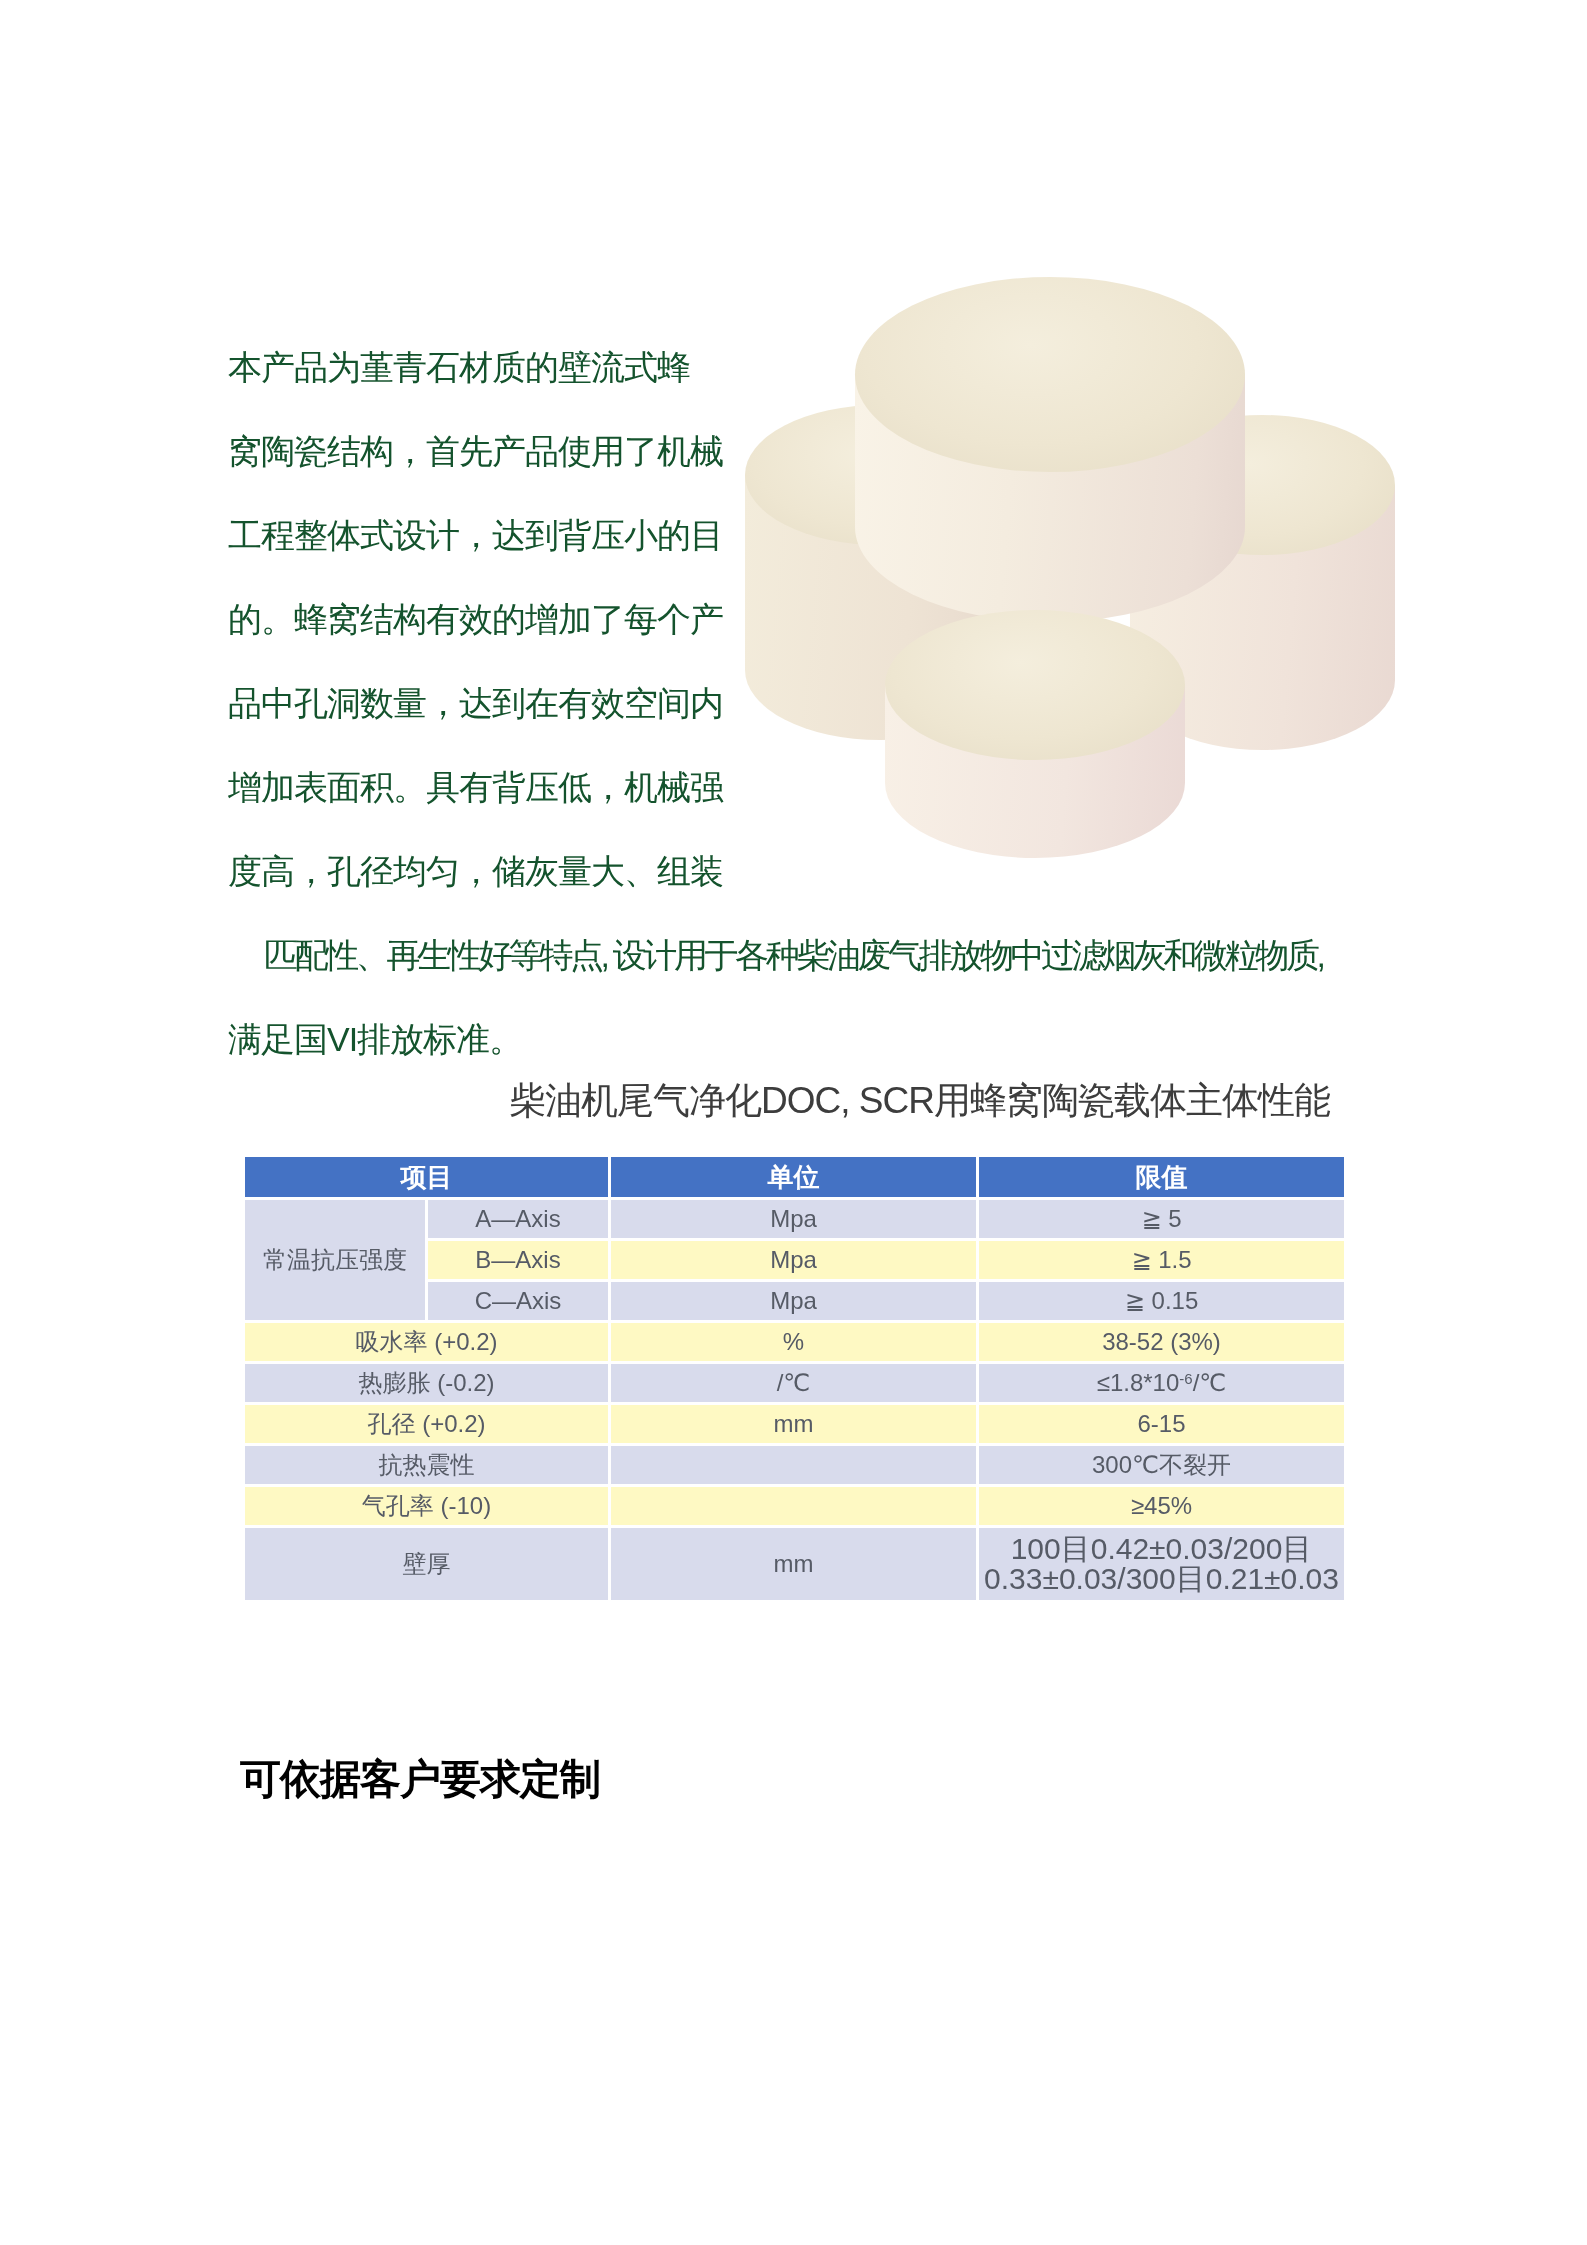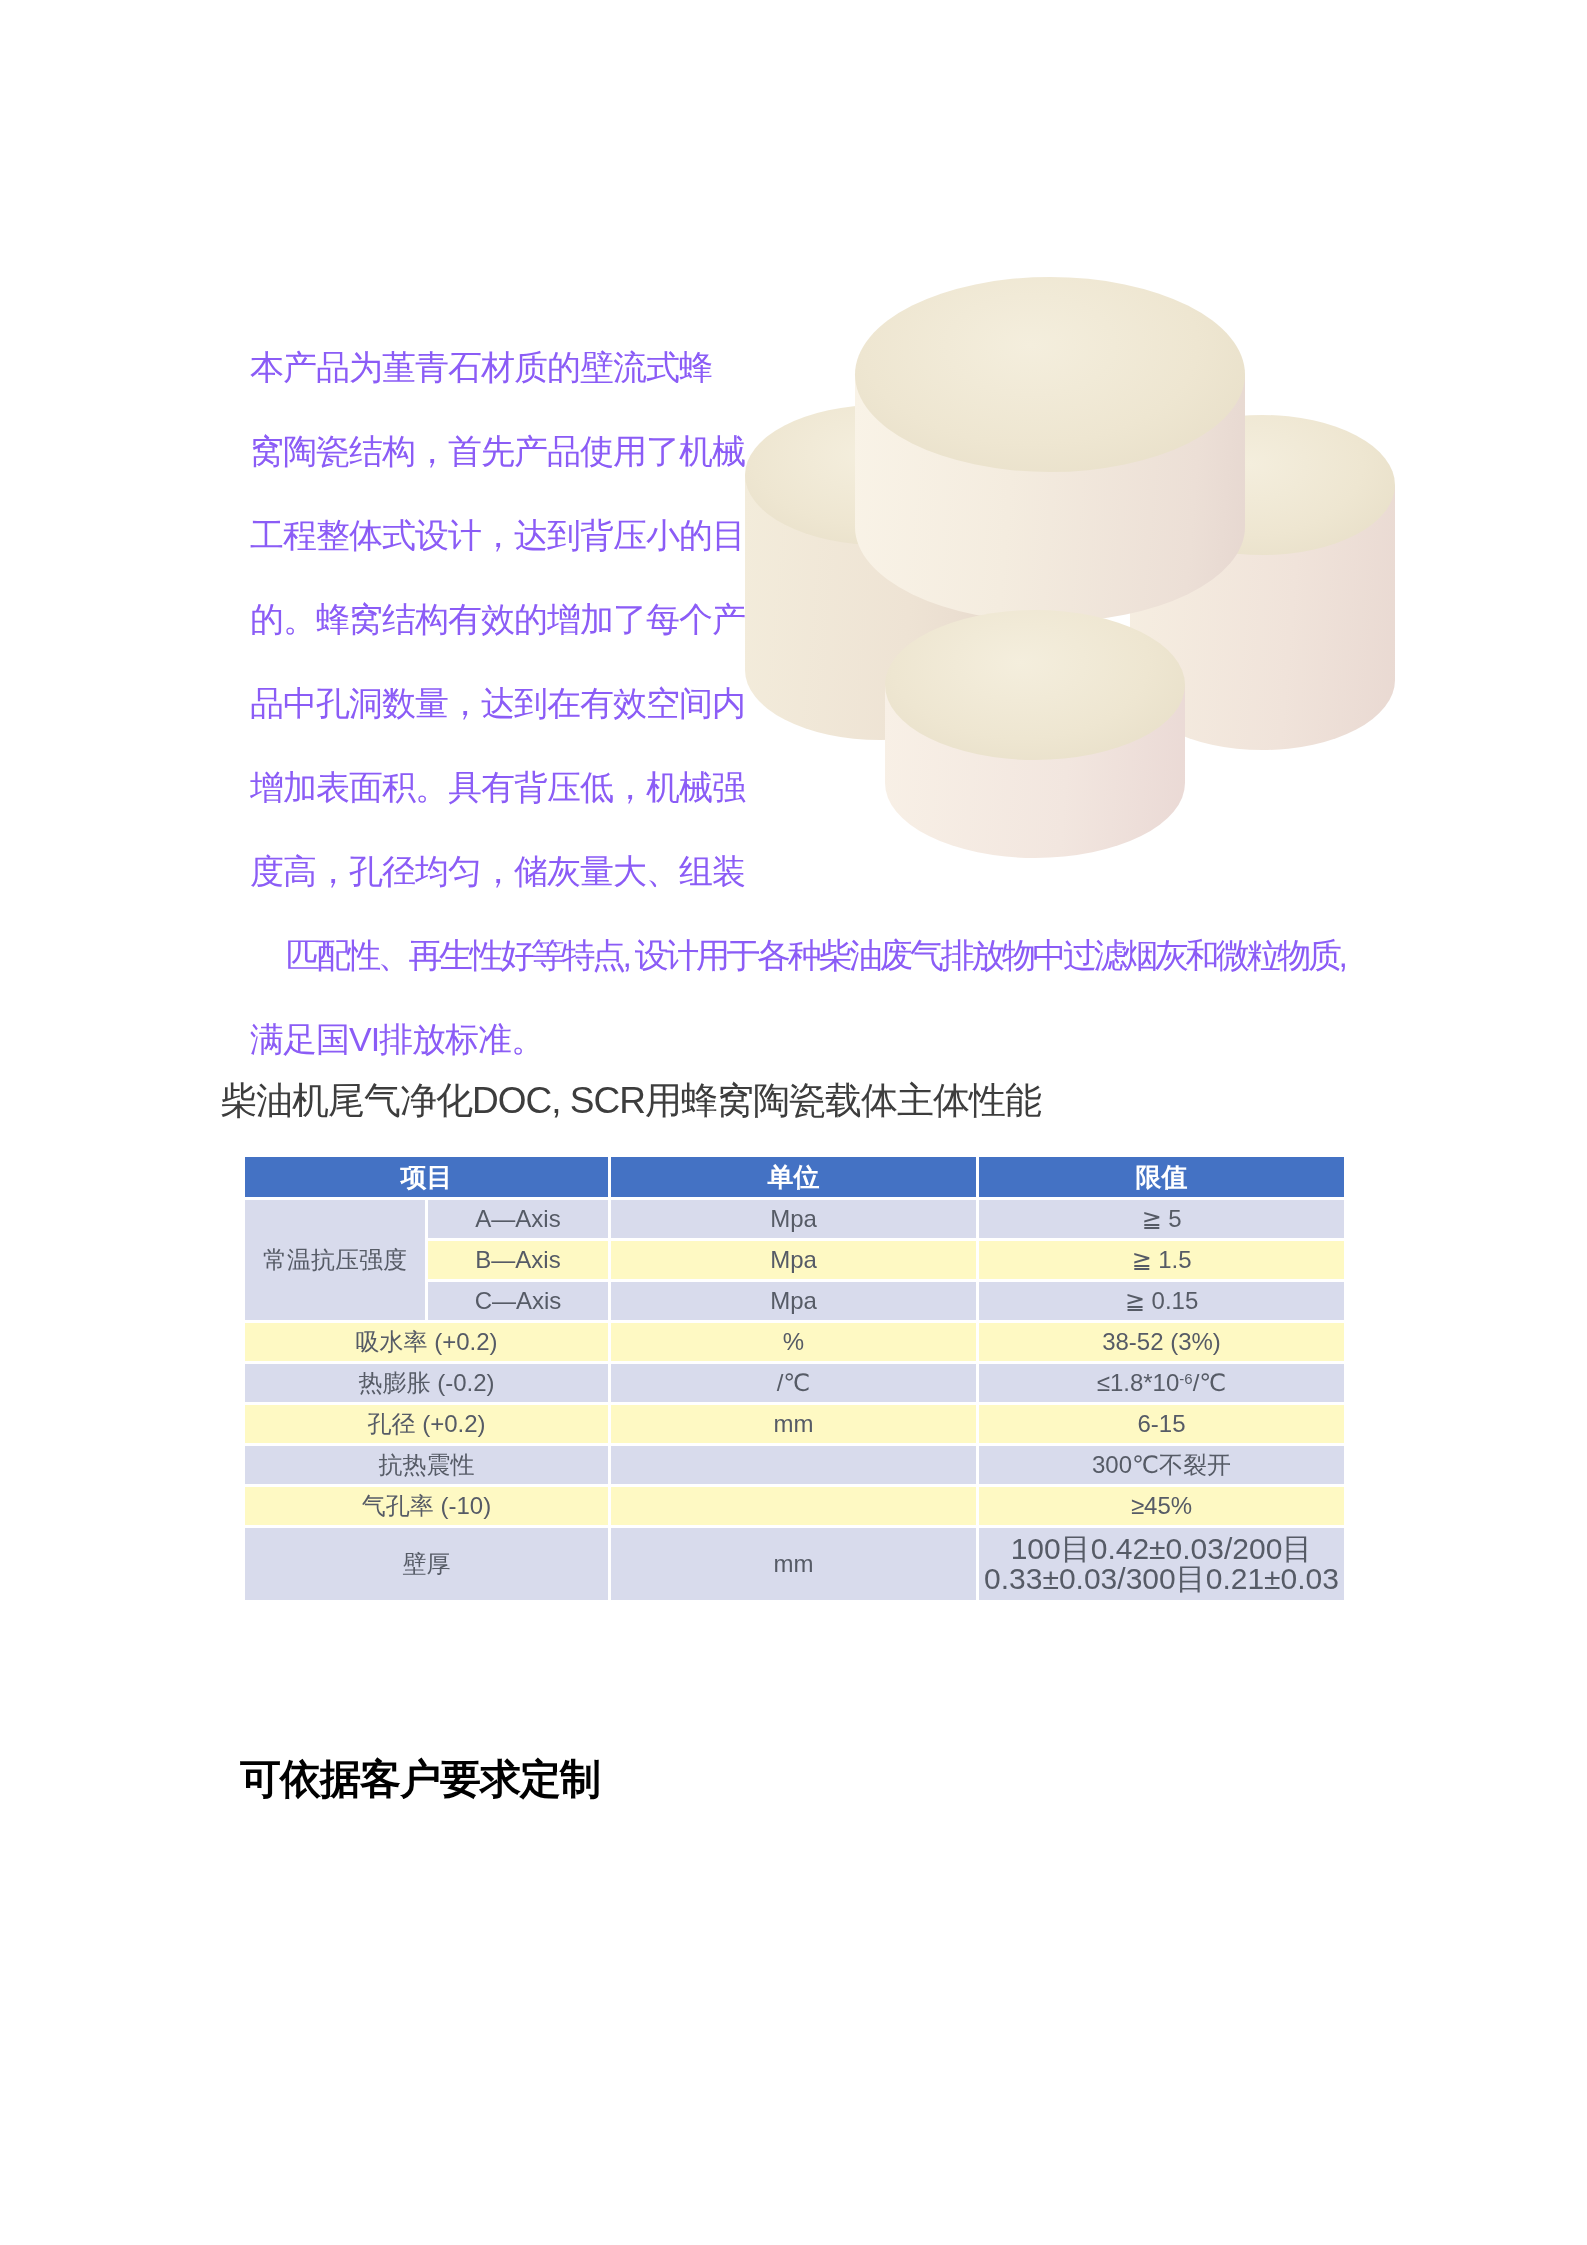--- a/index.html
+++ b/index.html
@@ -13,8 +13,8 @@
 
   
   .intro {
-    position:absolute; left:250px; top:326px; width:1120px;
-    color:#8b5cf6;
+    position:absolute; left:228px; top:326px; width:1120px;
+    color:#14532d;
   }
   .intro-line {
     height:84px; display:flex; align-items:center;

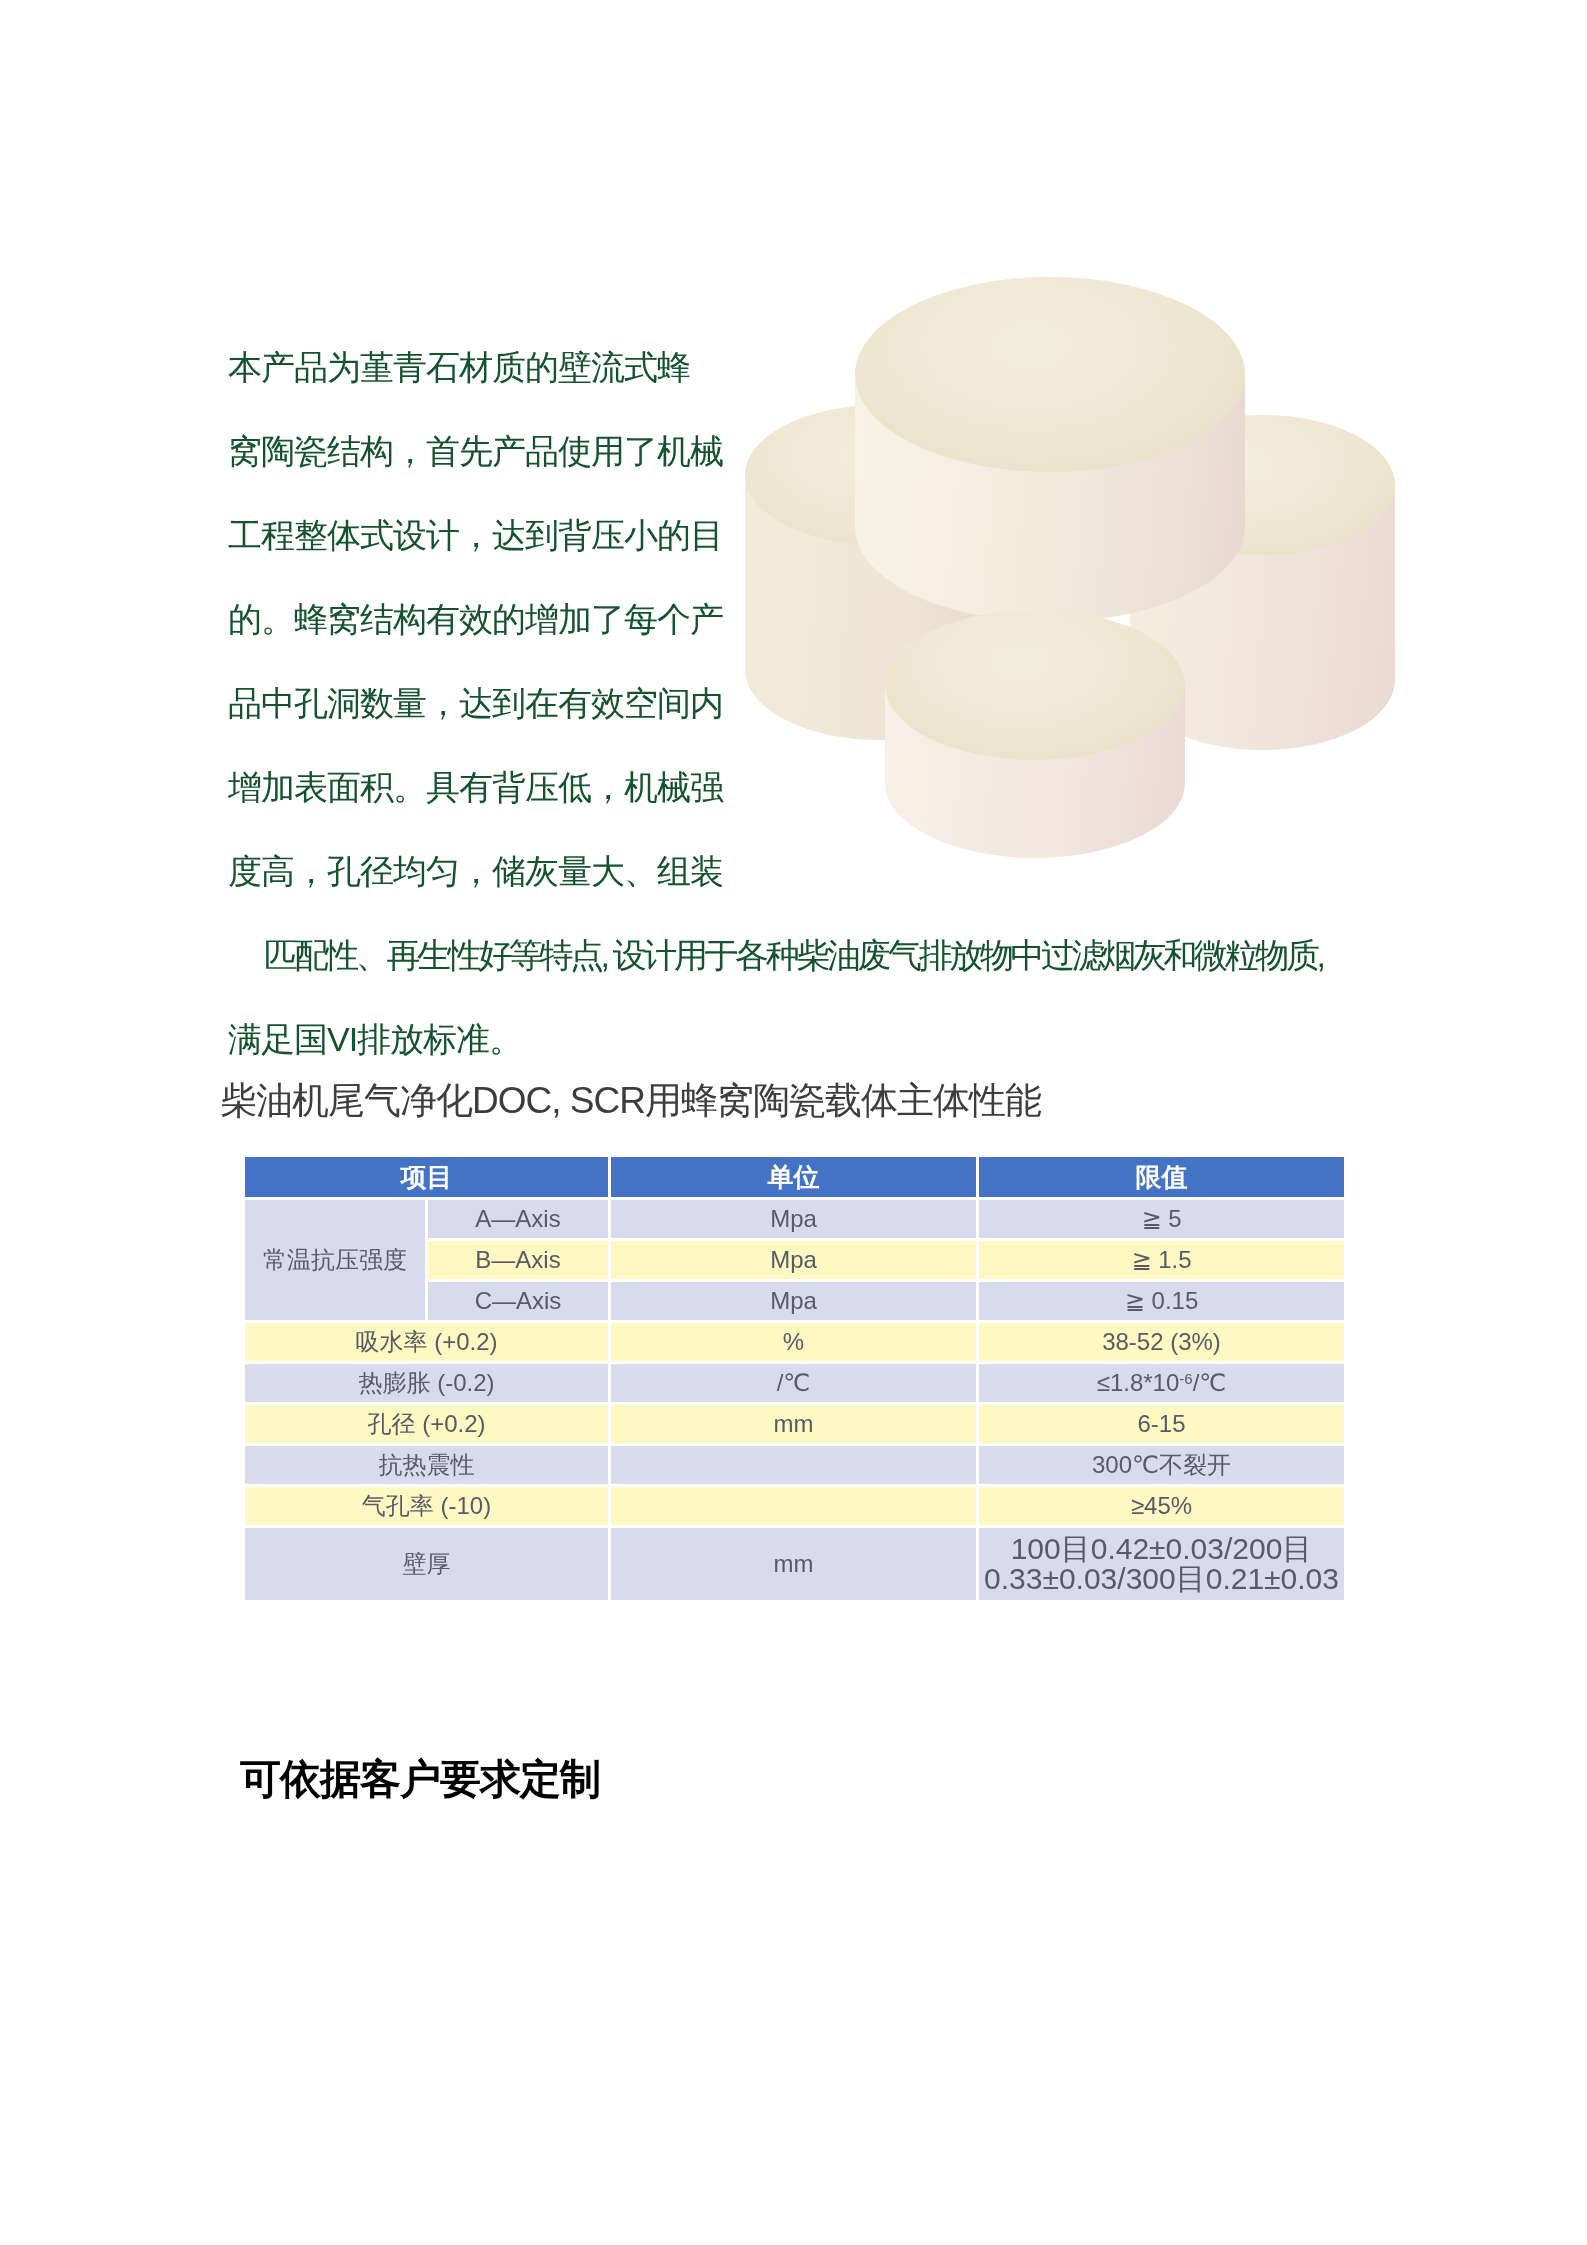--- a/index.html
+++ b/index.html
@@ -55,7 +55,7 @@
   
   .table-title {
     position:absolute; left:220px; top:1076px; width:1110px;
-    text-align:left; font-size:37px; color:#3d3d3d; letter-spacing:-1px;
+    text-align:right; font-size:37px; color:#3d3d3d; letter-spacing:-1px;
     white-space:nowrap;
   }
 

